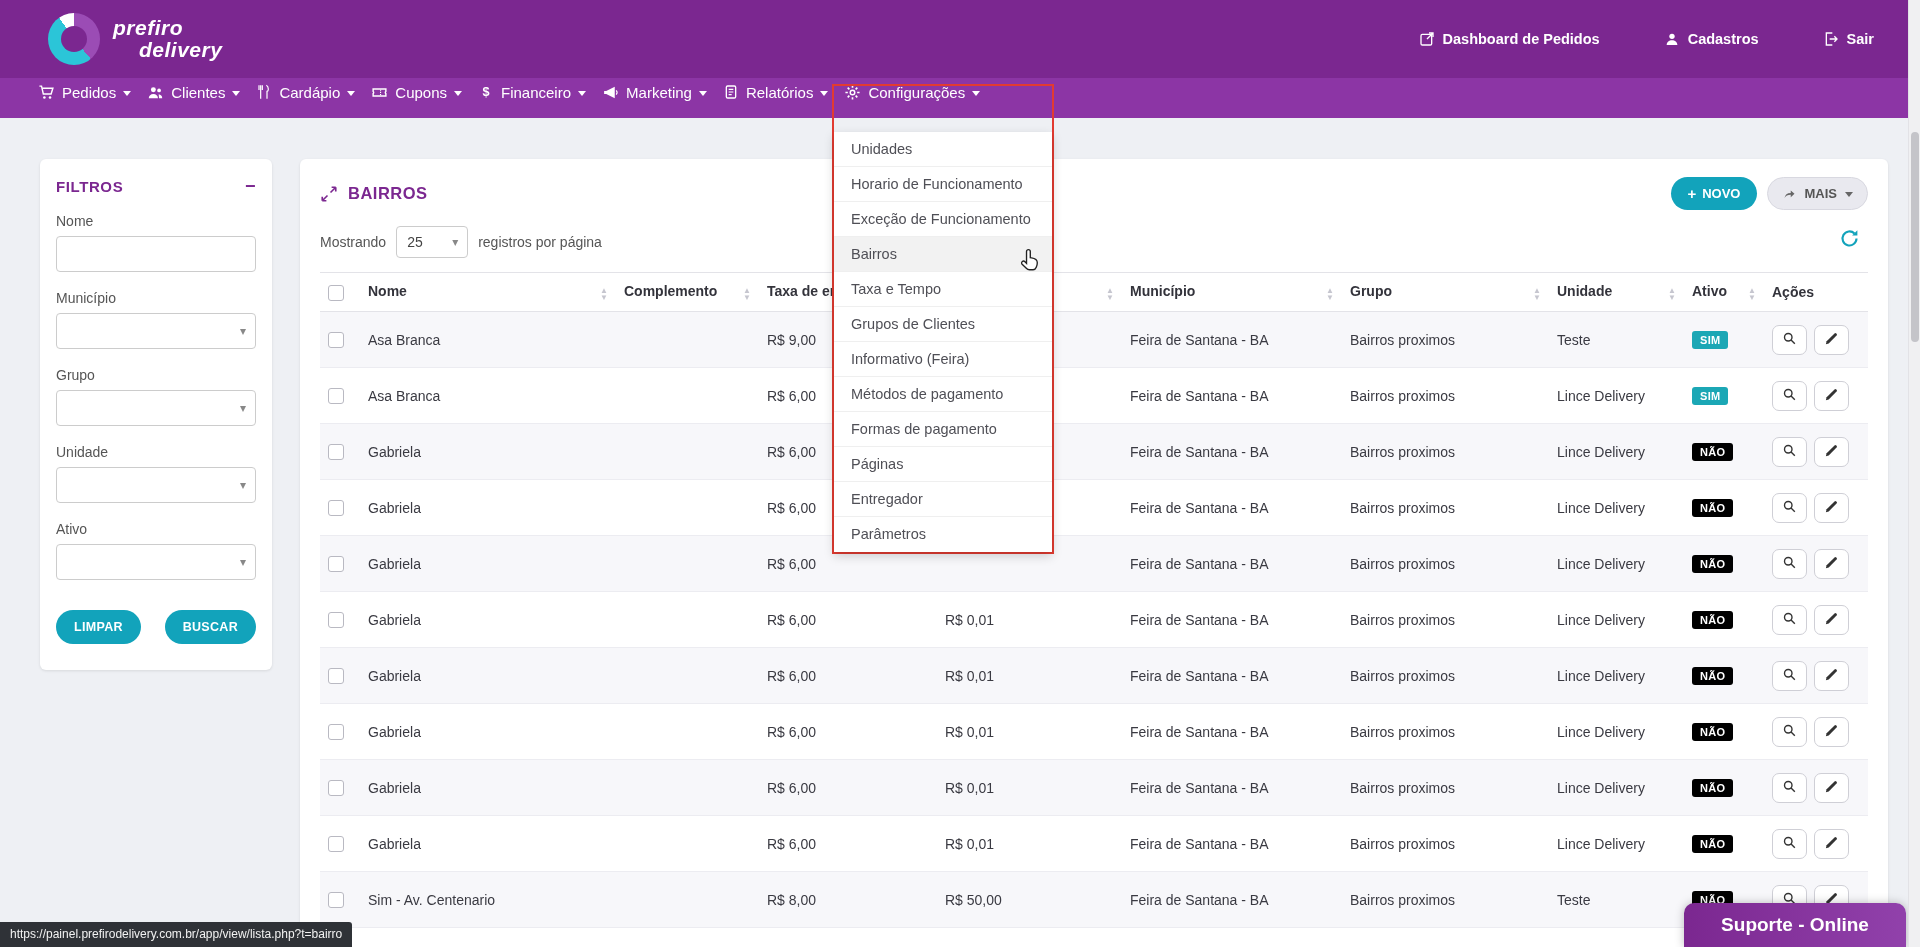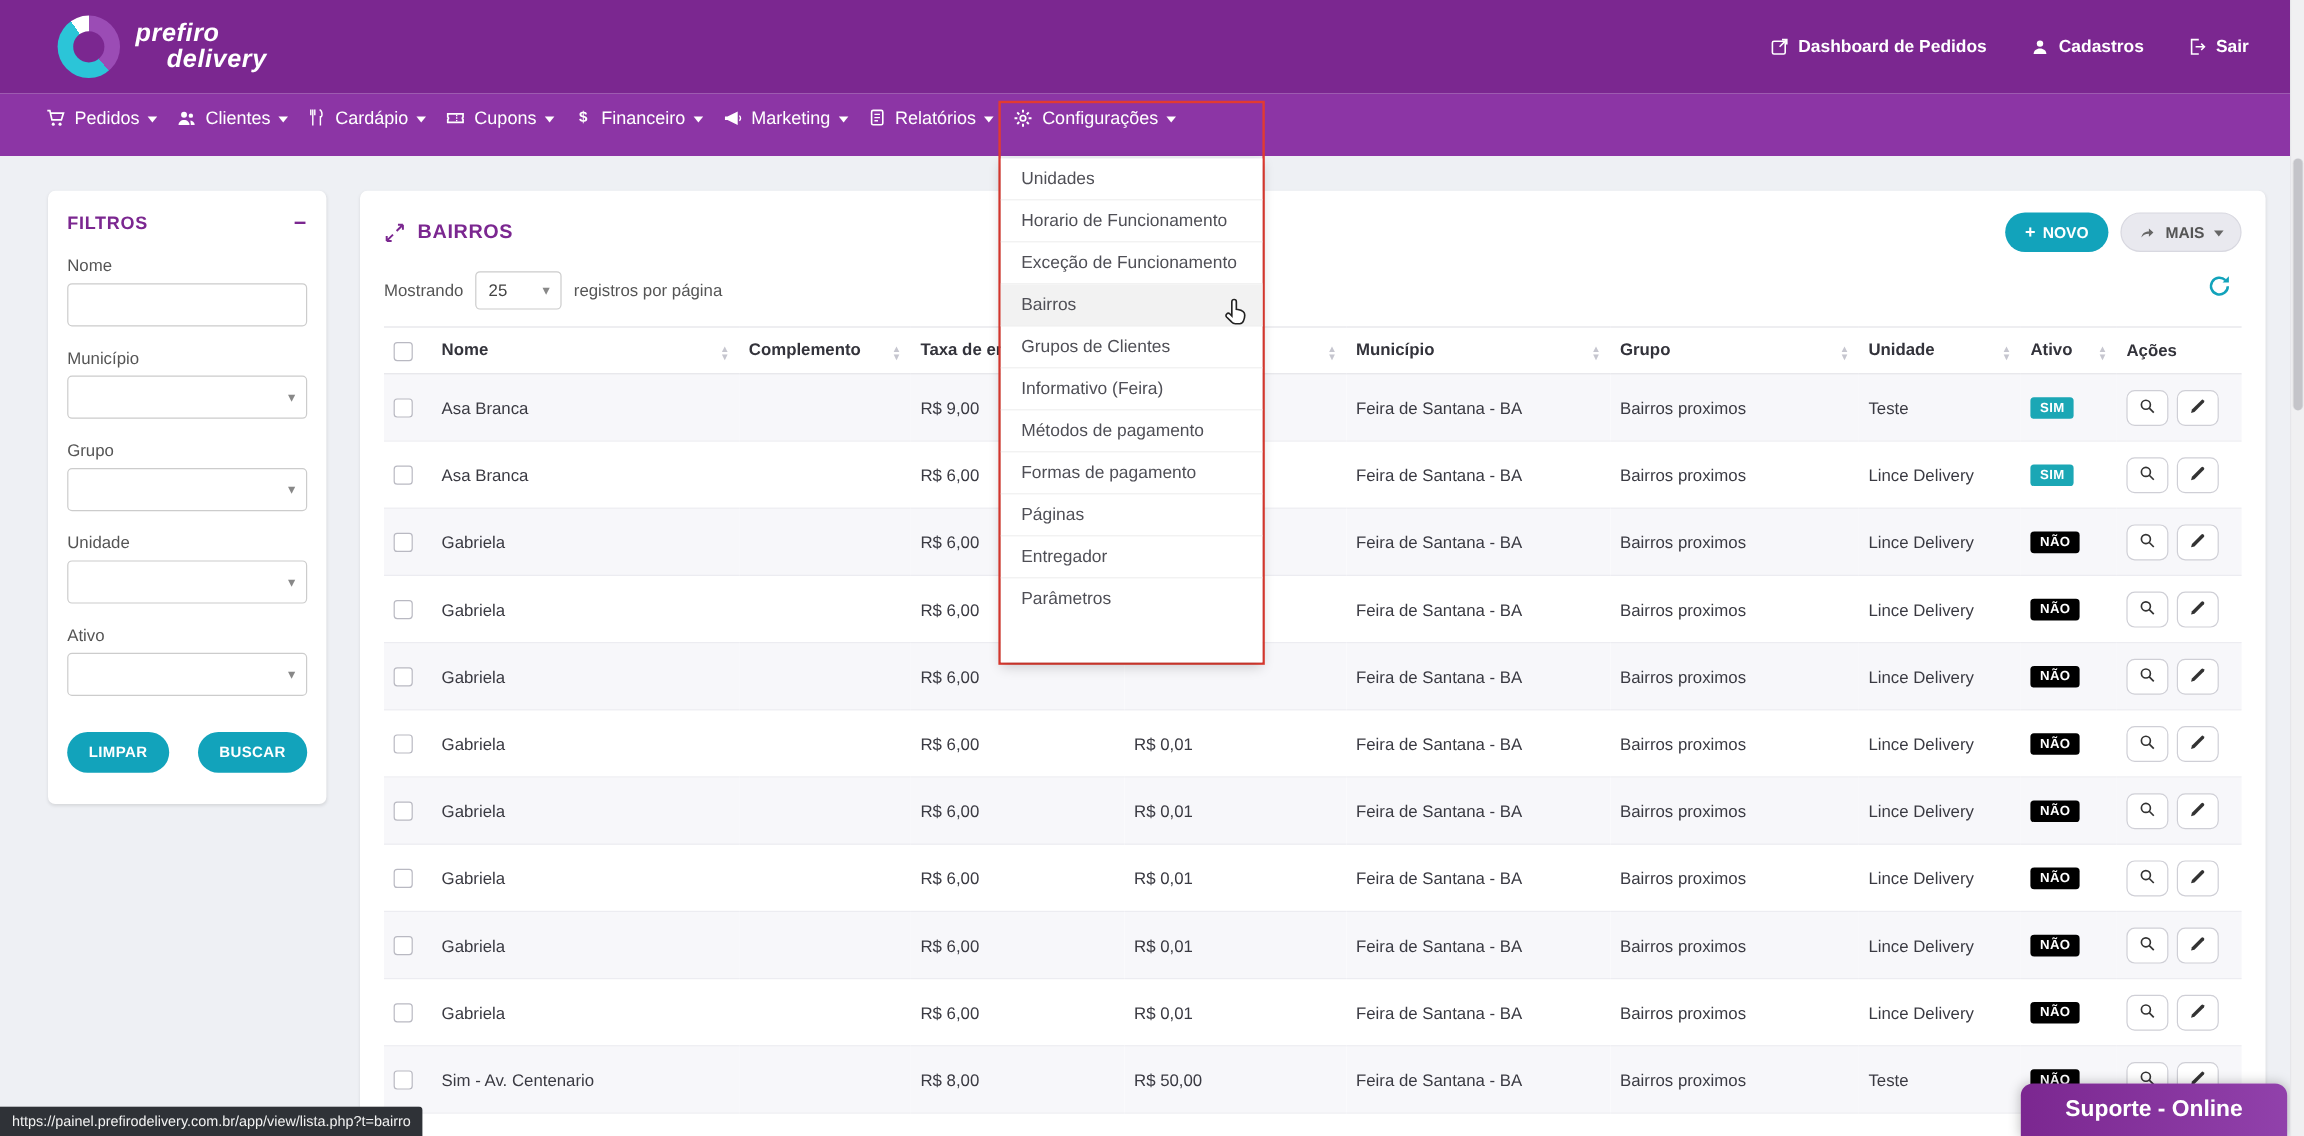--- a/index.html
+++ b/index.html
@@ -19,7 +19,7 @@
   .logo-circle::after { content:""; position:absolute; inset:13px; border-radius:50%; background:#7b2790; }
   .brand { color:#fff; font-style:italic; font-weight:bold; font-size:21px; line-height:1.05; letter-spacing:.5px; }
   .brand .l2 { display:block; margin-left:26px; }
-  .top-links { margin-left:auto; display:flex; gap:36px; align-items:center; }
+  .top-links { margin-left:auto; display:flex; gap:64px; align-items:center; }
   .top-link { display:flex; align-items:center; gap:8px; color:#fff; font-size:14.5px; font-weight:bold; cursor:pointer; }
   .top-link svg { display:block; }
 

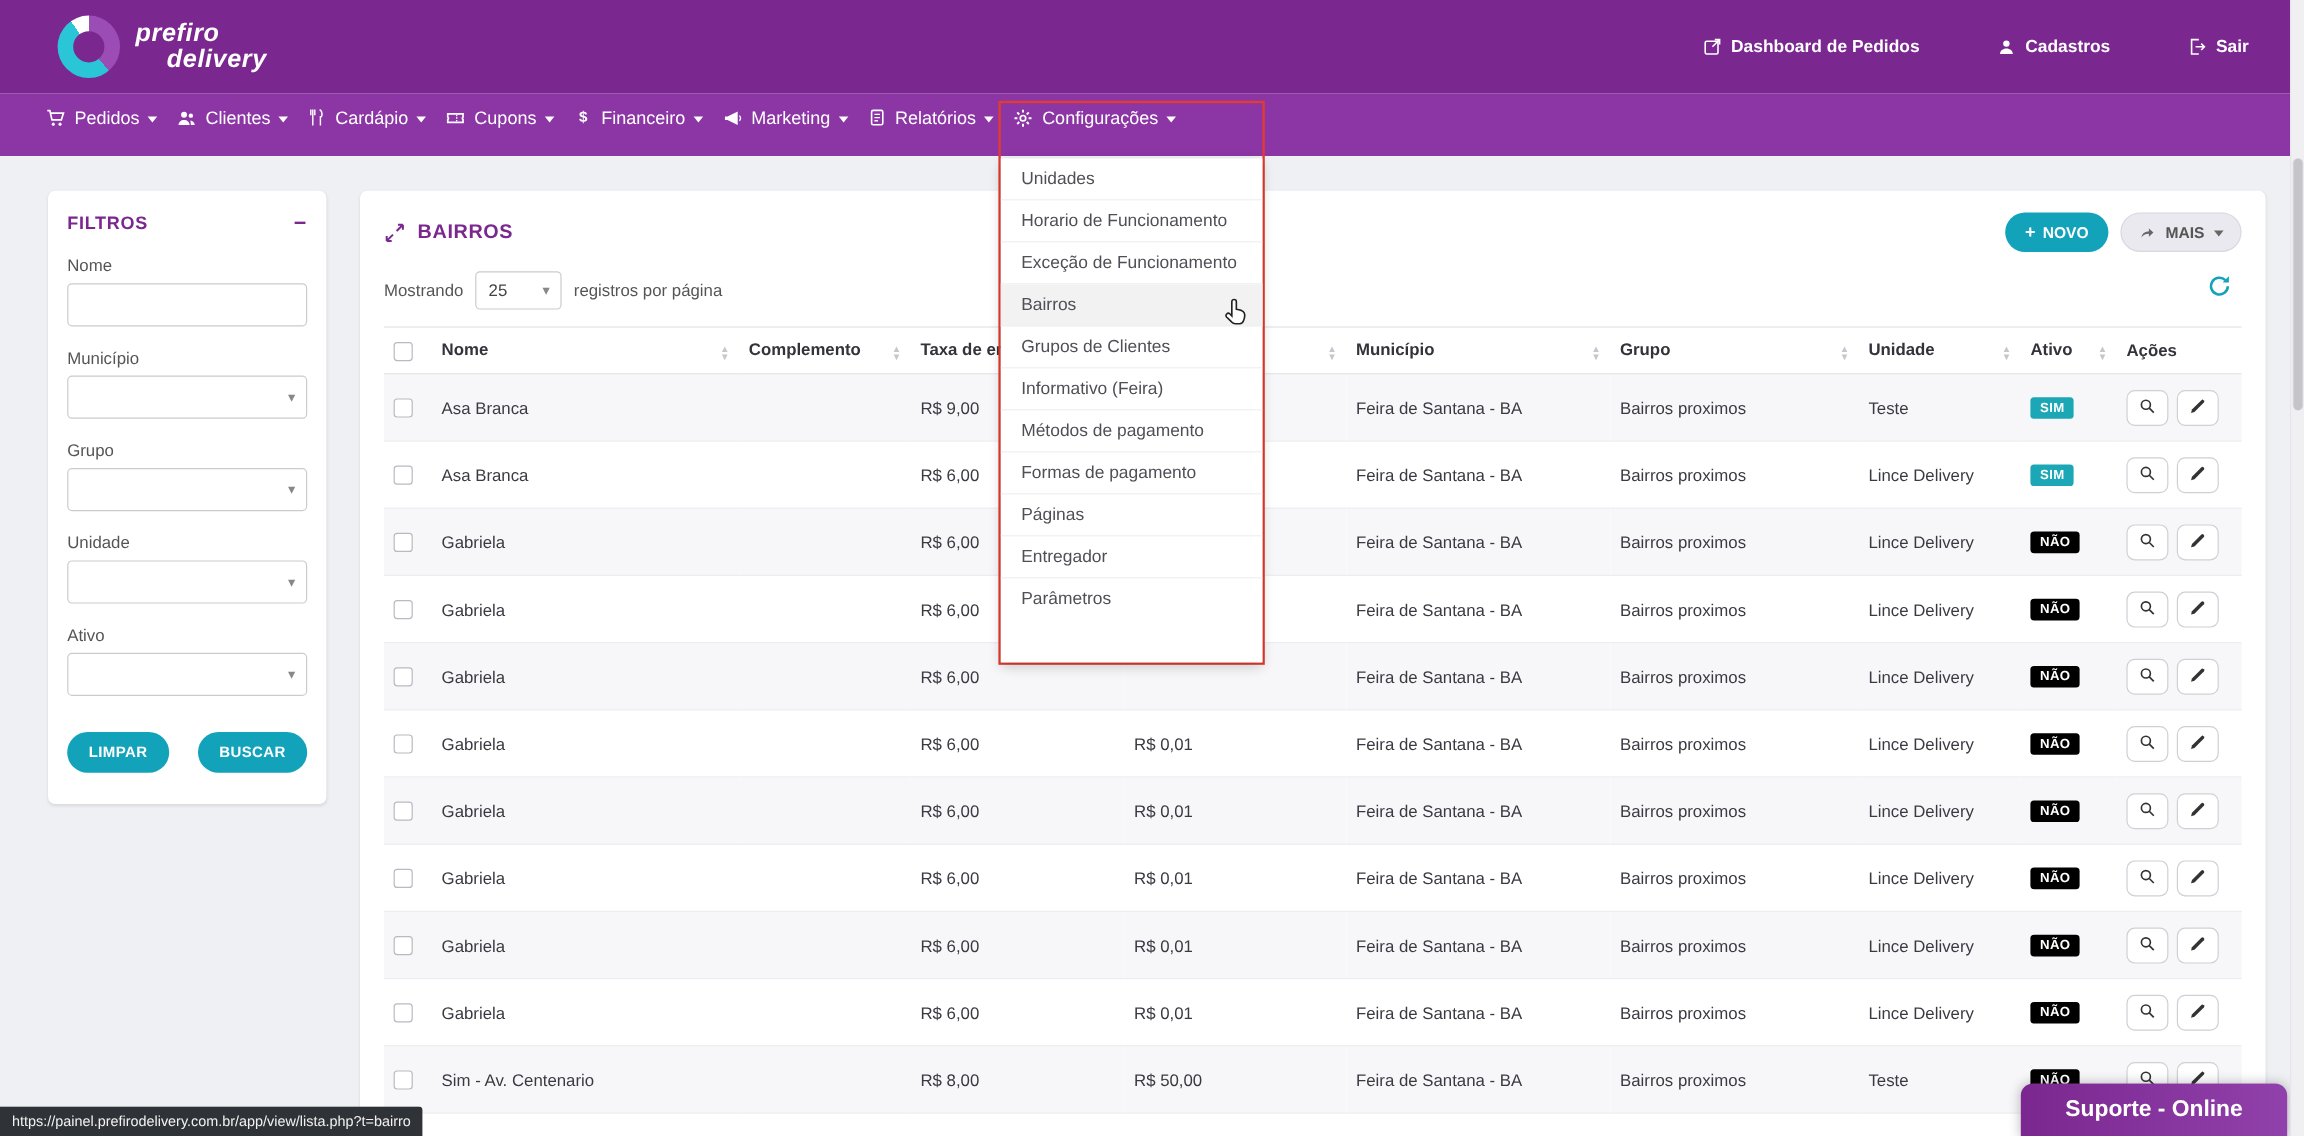--- a/index.html
+++ b/index.html
@@ -24,7 +24,7 @@
   .top-link svg { display:block; }
 
   
-  .nav { height:52px; background:#8c35a5; display:flex; align-items:center; gap:8px; padding:0 0 12px 34px; position:relative; }
+  .nav { height:40px; background:#8c35a5; display:flex; align-items:center; gap:8px; padding:0 0 12px 34px; position:relative; }
   .nav-item { display:flex; align-items:center; gap:7px; color:#fff; font-size:15px; cursor:pointer; padding:0 4px; white-space:nowrap; }
   .nav-ic svg { display:block; }
   .caret { width:0; height:0; border-left:4.5px solid transparent; border-right:4.5px solid transparent; border-top:5px solid #fff; margin-top:2px; }

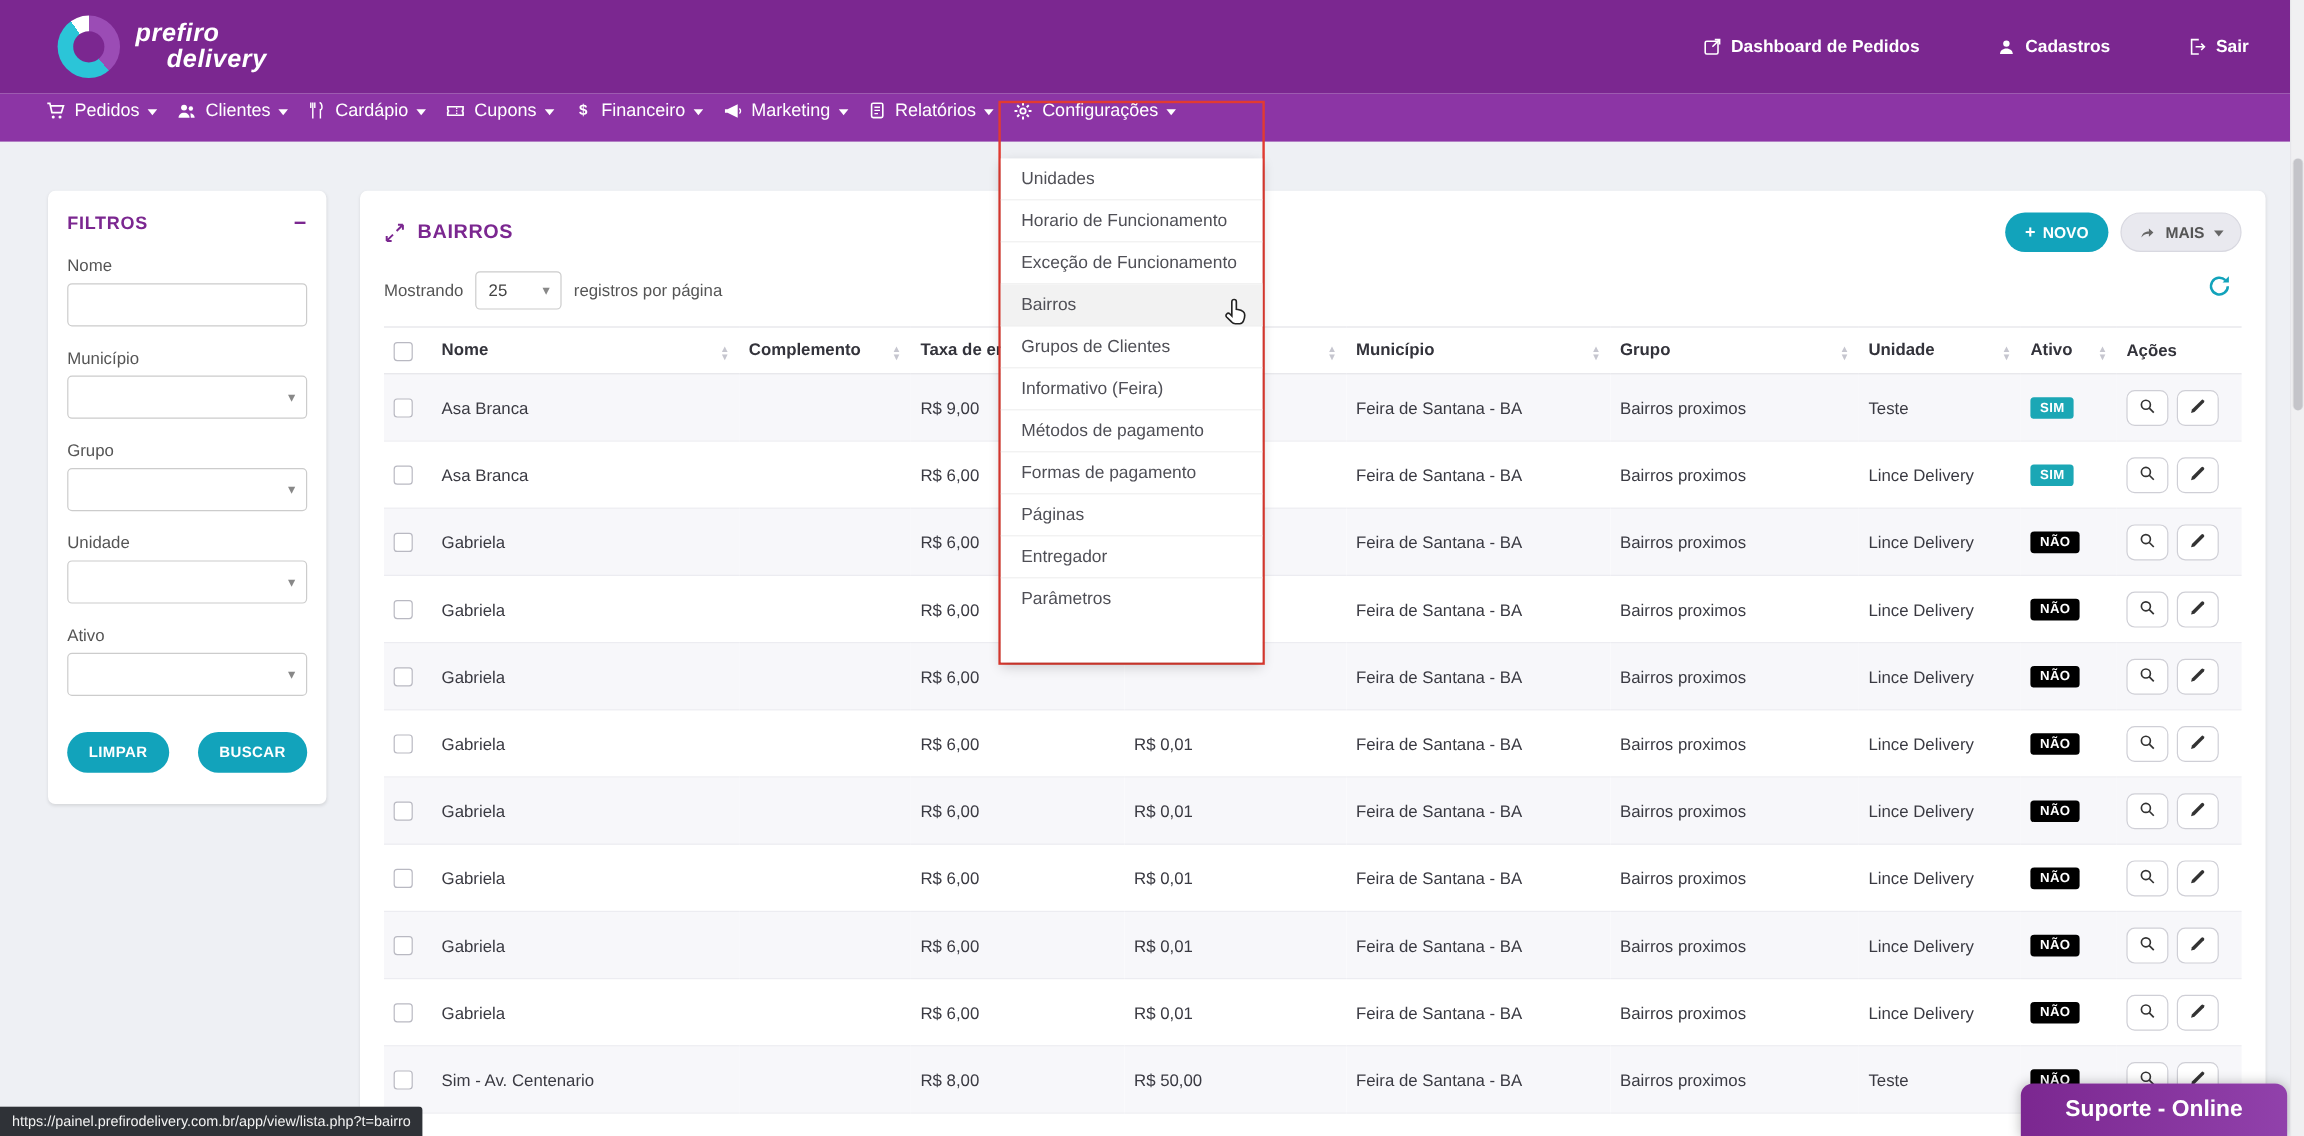--- a/index.html
+++ b/index.html
@@ -588,6 +588,7 @@
       <div class="dd-item">Horario de Funcionamento</div>
       <div class="dd-item">Exceção de Funcionamento</div>
       <div class="dd-item hover">Bairros</div>
+      <div class="dd-item">Taxa e Tempo</div>
       <div class="dd-item">Grupos de Clientes</div>
       <div class="dd-item">Informativo (Feira)</div>
       <div class="dd-item">Métodos de pagamento</div>

